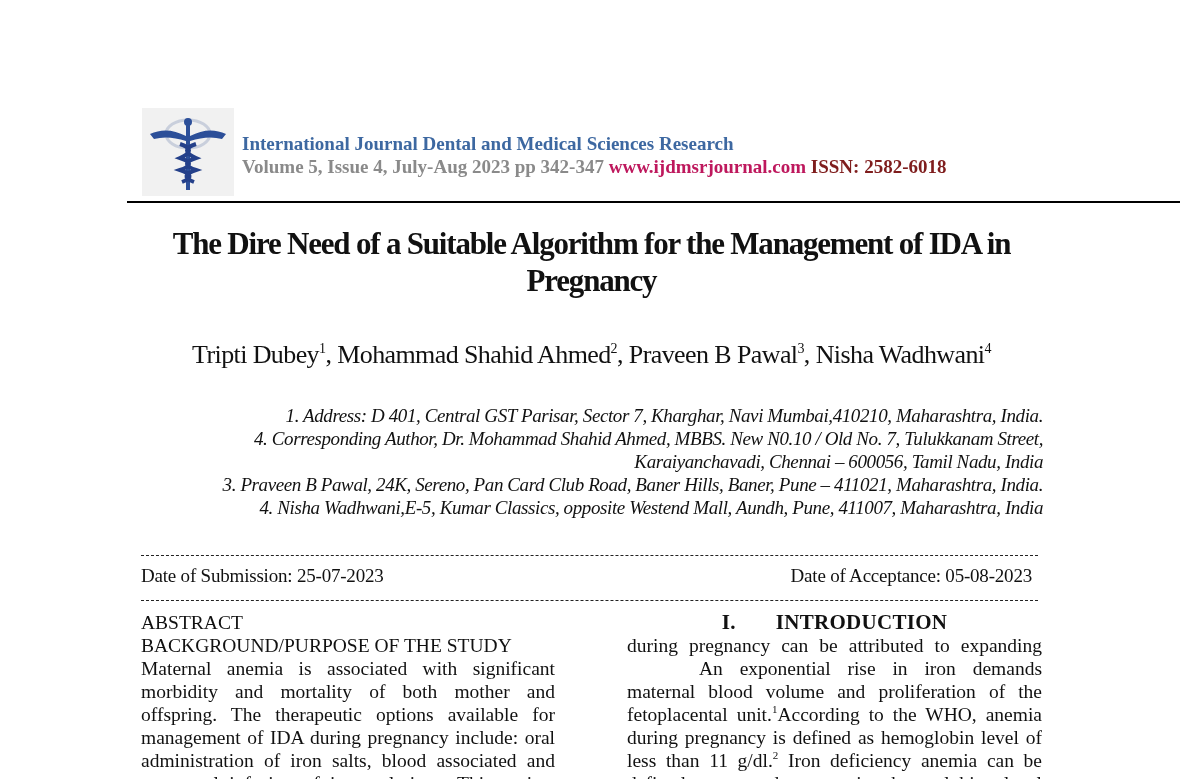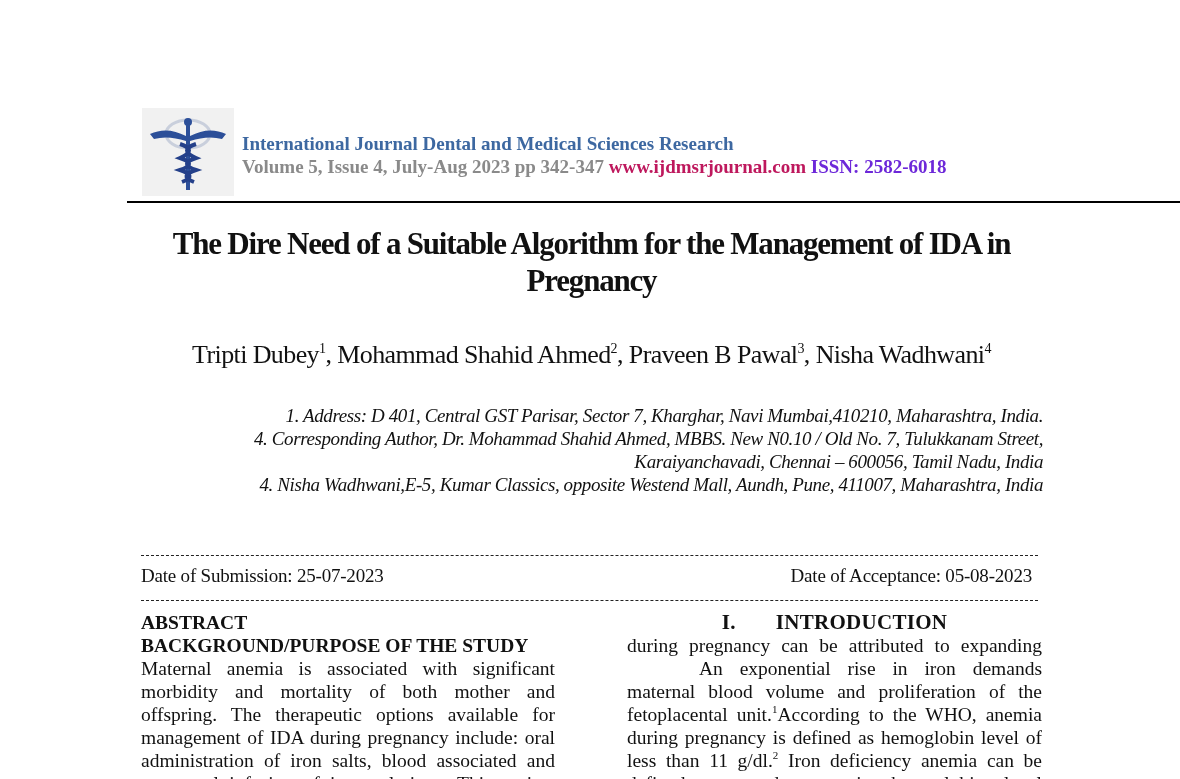--- a/index.html
+++ b/index.html
@@ -23,7 +23,7 @@
     font-weight: bold; font-size: 19px; color: #8a8a8a; white-space: nowrap;
   }
   .jv .url { color: #be185d; }
-  .jv .issn { color: #6d28d9; }
+  .jv .issn { color: #7f1d1d; }
   .hrule {
     position: absolute; left: 127px; top: 201px; width: 1053px; height: 2px; background: #000;
   }

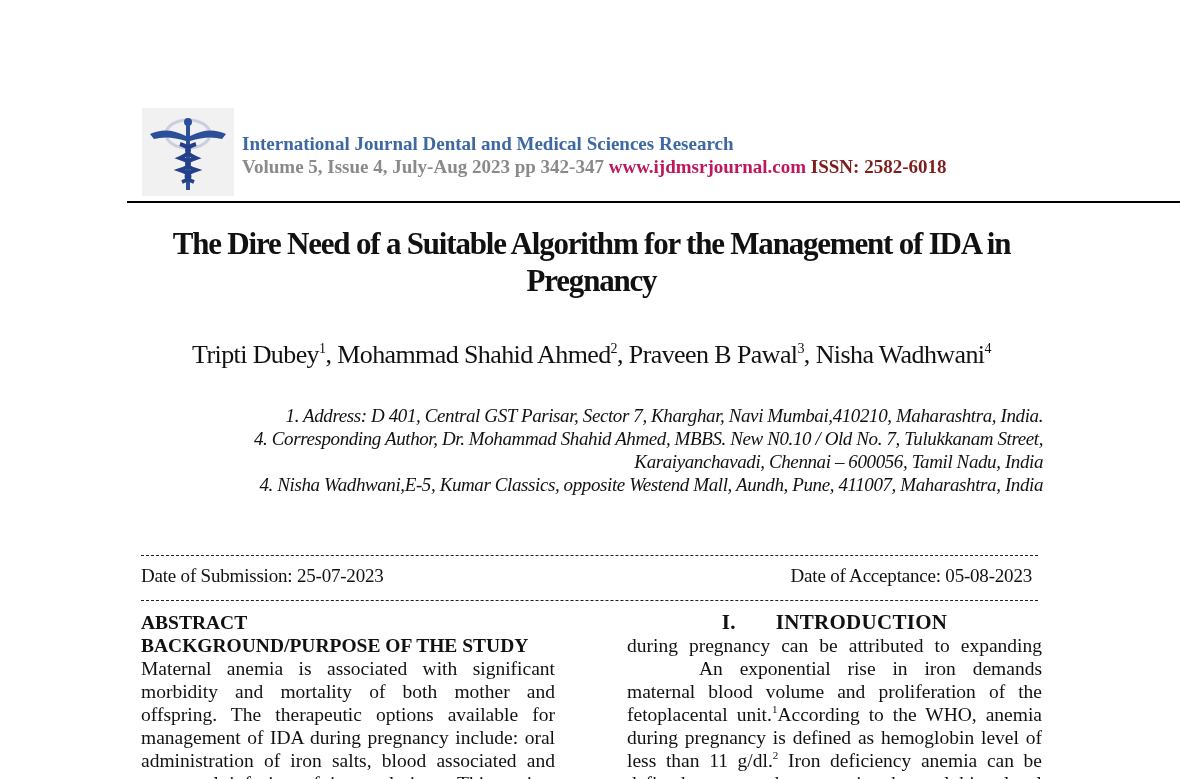--- a/index.html
+++ b/index.html
@@ -95,6 +95,7 @@
 <div class="affil">
   <p>1. Address: D 401, Central GST Parisar, Sector 7, Kharghar, Navi Mumbai,410210, Maharashtra, India.</p>
   <p>4. Corresponding Author, Dr. Mohammad Shahid Ahmed, MBBS. New N0.10 / Old No. 7, Tulukkanam Street, Karaiyanchavadi, Chennai – 600056, Tamil Nadu, India</p>
+  <p>3. Praveen B Pawal, 24K, Sereno, Pan Card Club Road, Baner Hills, Baner, Pune – 411021, Maharashtra, India.</p>
   <p>4. Nisha Wadhwani,E-5, Kumar Classics, opposite Westend Mall, Aundh, Pune, 411007, Maharashtra, India</p>
 </div>
 

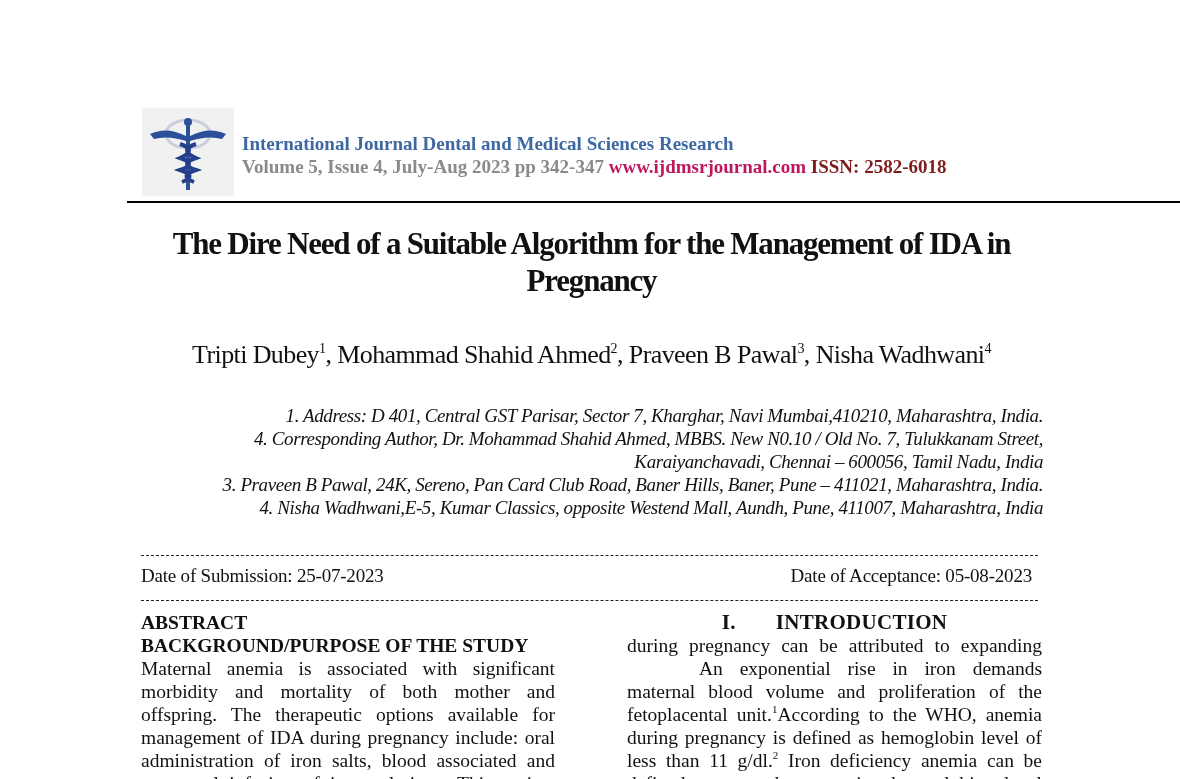--- a/index.html
+++ b/index.html
@@ -56,7 +56,7 @@
   }
   .col.left { left: 141px; width: 414px; }
   .col.right { left: 627px; width: 415px; }
-  .h-bold { font-weight: bold; margin: 0; font-size: 19.5px; }
+  .h-bold { font-weight: normal; margin: 0; font-size: 19.5px; }
   .just { text-align: justify; text-align-last: justify; margin: 0; }
   .intro-h { text-align: center; font-weight: bold; font-size: 21px; margin: 0; letter-spacing: 0.3px; }
   .intro-h .num { margin-right: 40px; }

